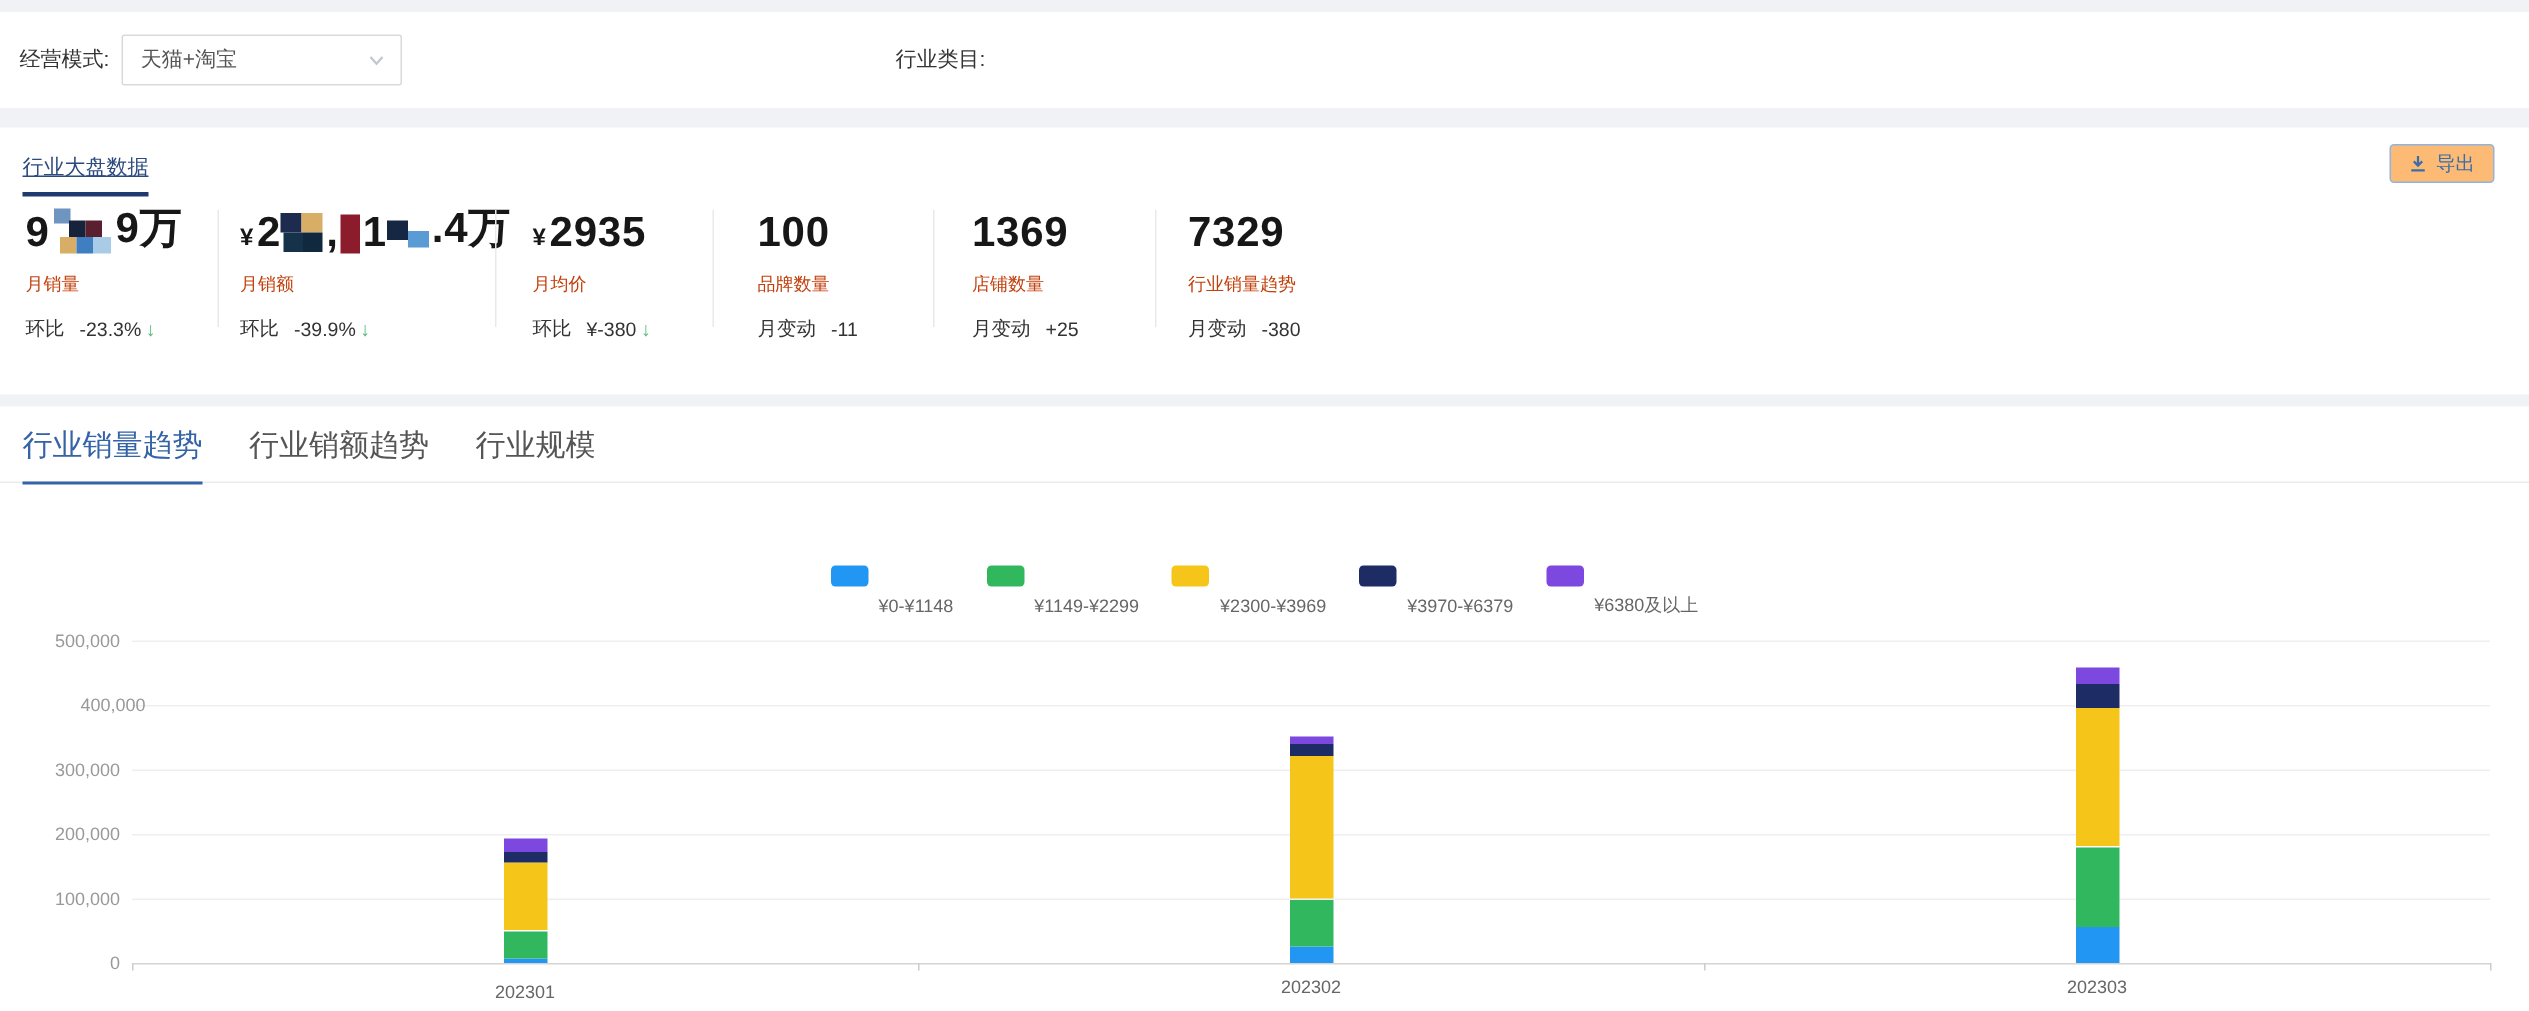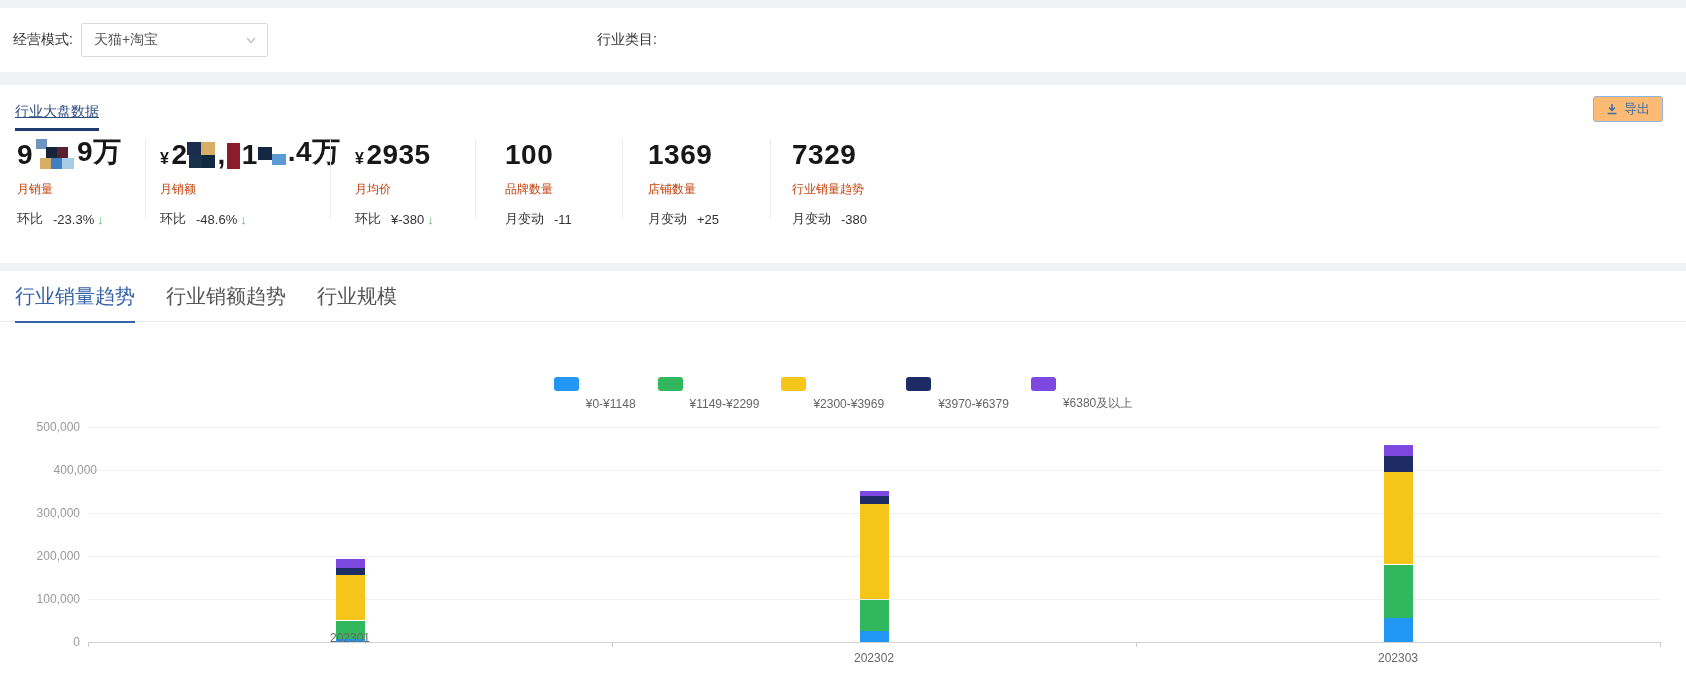--- a/index.html
+++ b/index.html
@@ -147,7 +147,7 @@
         <div class="stat-label">月销额</div>
         <div class="stat-change">
           <span>环比</span>
-          <span class="ch-val">-48.6%</span>
+          <span class="ch-val">-39.9%</span>
           <span class="arrow-down">↓</span>
         </div>
       </div>

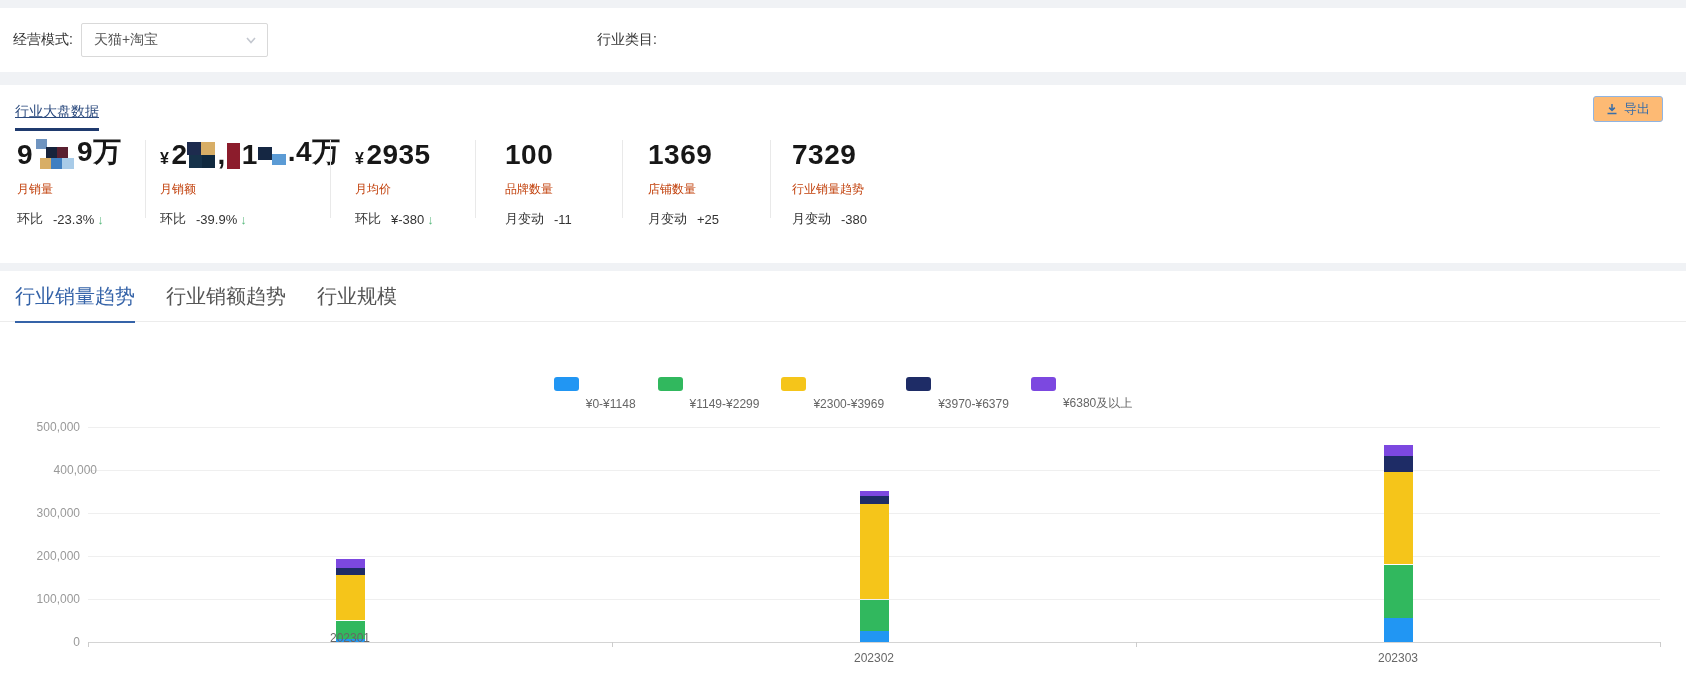--- a/index.html
+++ b/index.html
@@ -257,7 +257,7 @@
       <div class="bar-seg" style="left: 336px; width: 29px; top: 304px; height: 45px; background: rgb(245, 197, 26);"></div>
       <div class="bar-seg" style="left: 336px; width: 29px; top: 297px; height: 7px; background: rgb(30, 44, 102);"></div>
       <div class="bar-seg" style="left: 336px; width: 29px; top: 288px; height: 9px; background: rgb(124, 72, 224);"></div>
-      <div class="xtick" style="left: 310px; width: 80px; top: 360px;">202301</div>
+      <div class="xtick" style="left: 310px; width: 80px; top: 383px;">202301</div>
       <div class="bar-seg" style="left: 860px; width: 29px; top: 360px; height: 11px; background: rgb(33, 150, 243);"></div>
       <div class="bar-seg" style="left: 860px; width: 29px; top: 329px; height: 31px; background: rgb(49, 184, 94);"></div>
       <div class="bar-seg" style="left: 860px; width: 29px; top: 233px; height: 95px; background: rgb(245, 197, 26);"></div>

